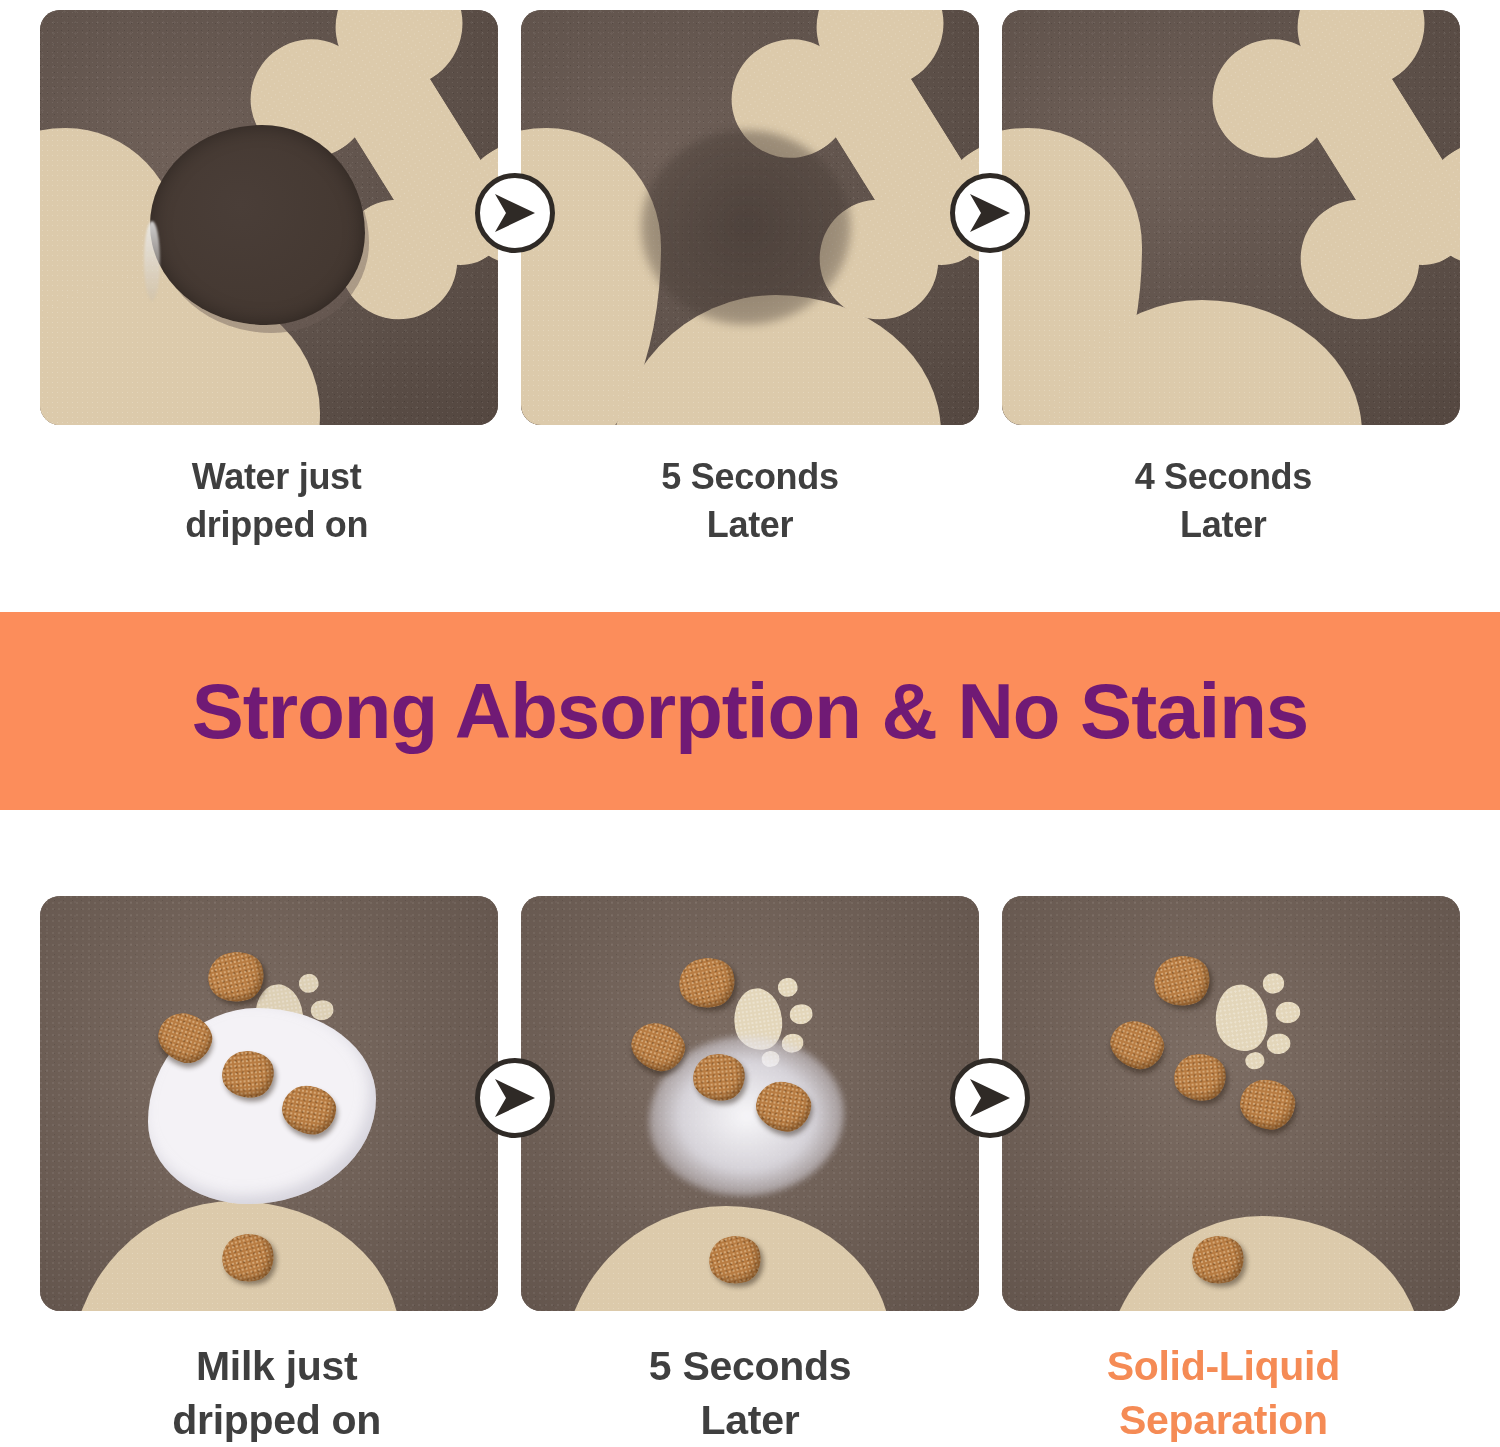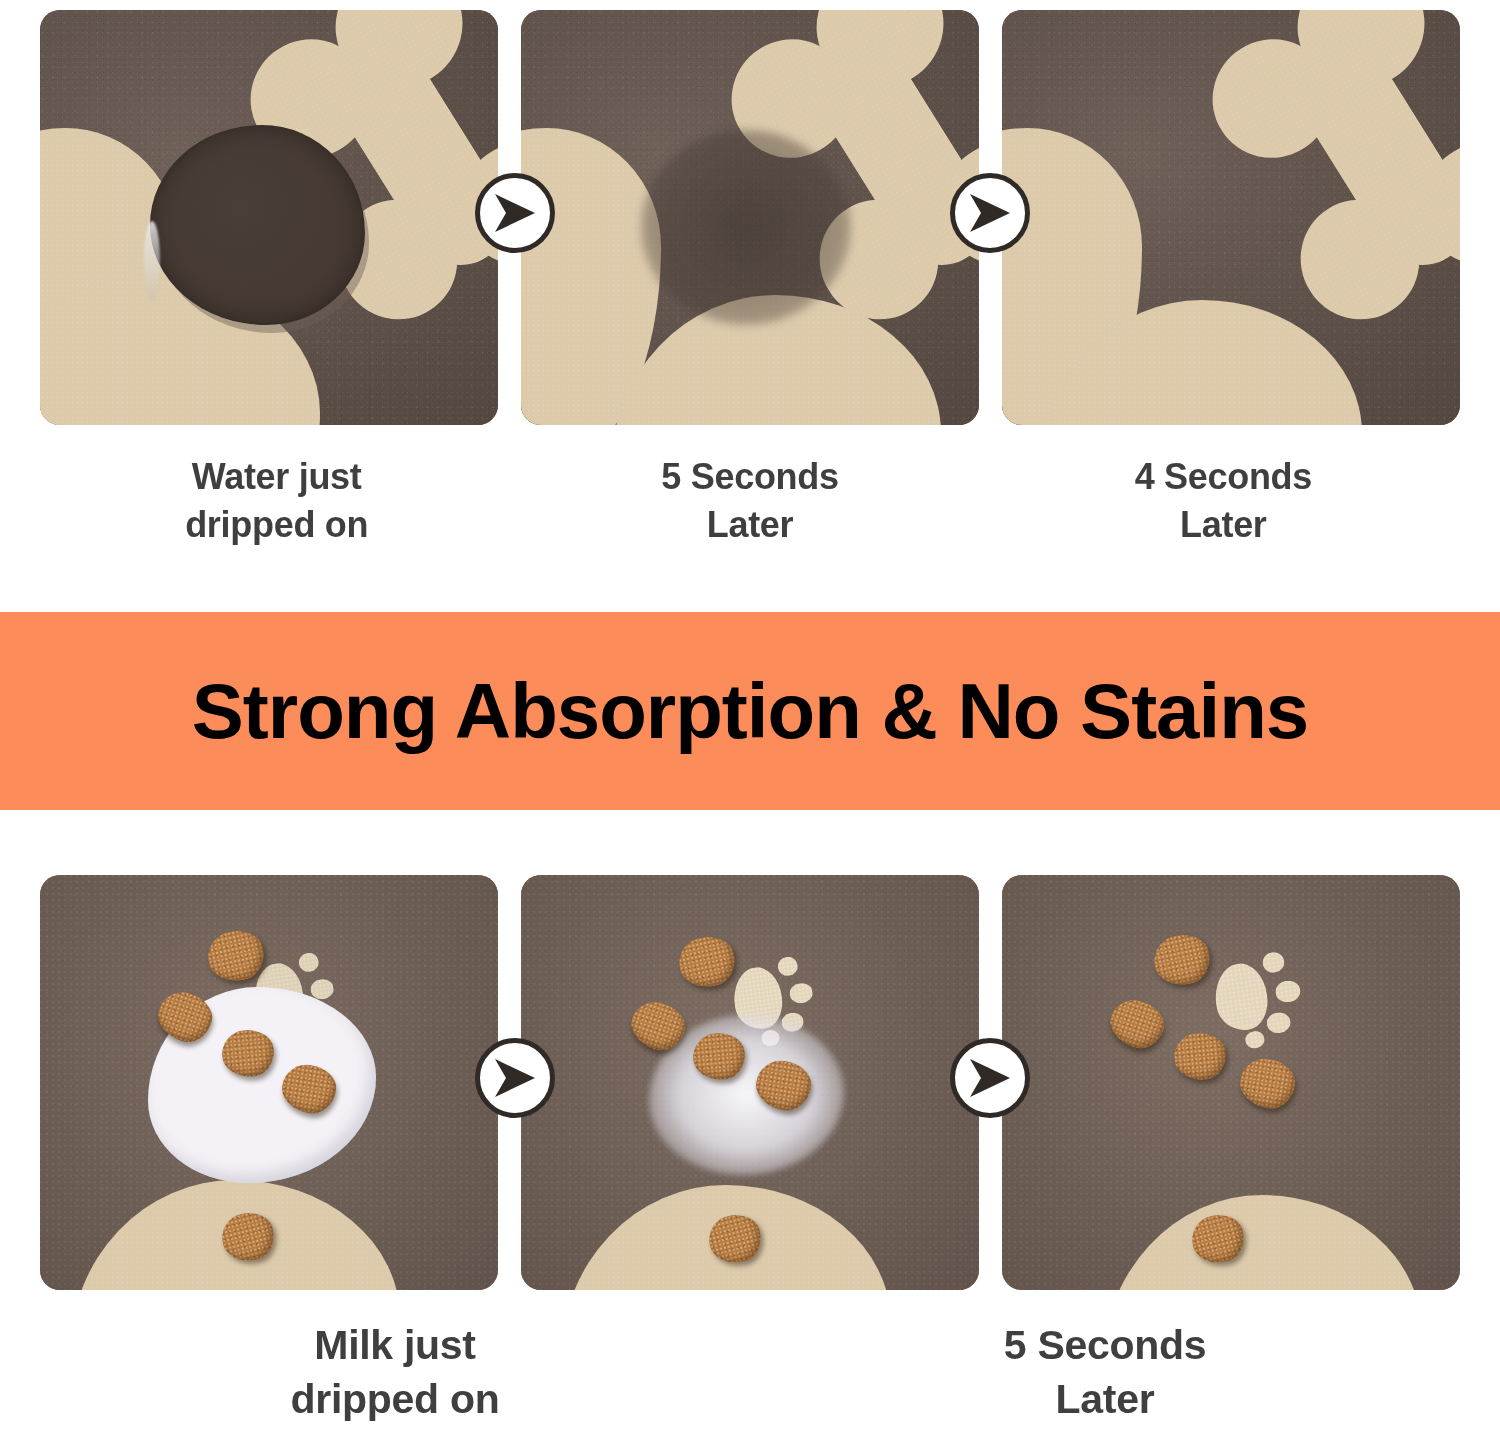--- a/index.html
+++ b/index.html
@@ -203,7 +203,7 @@
     display:flex; align-items:center; justify-content:center;
   }
   #banner .banner-text {
-    color:#000000; font-weight:700;
+    color:#701a75; font-weight:700;
     font-size:78px; letter-spacing:-1px;
     white-space:nowrap;
   }

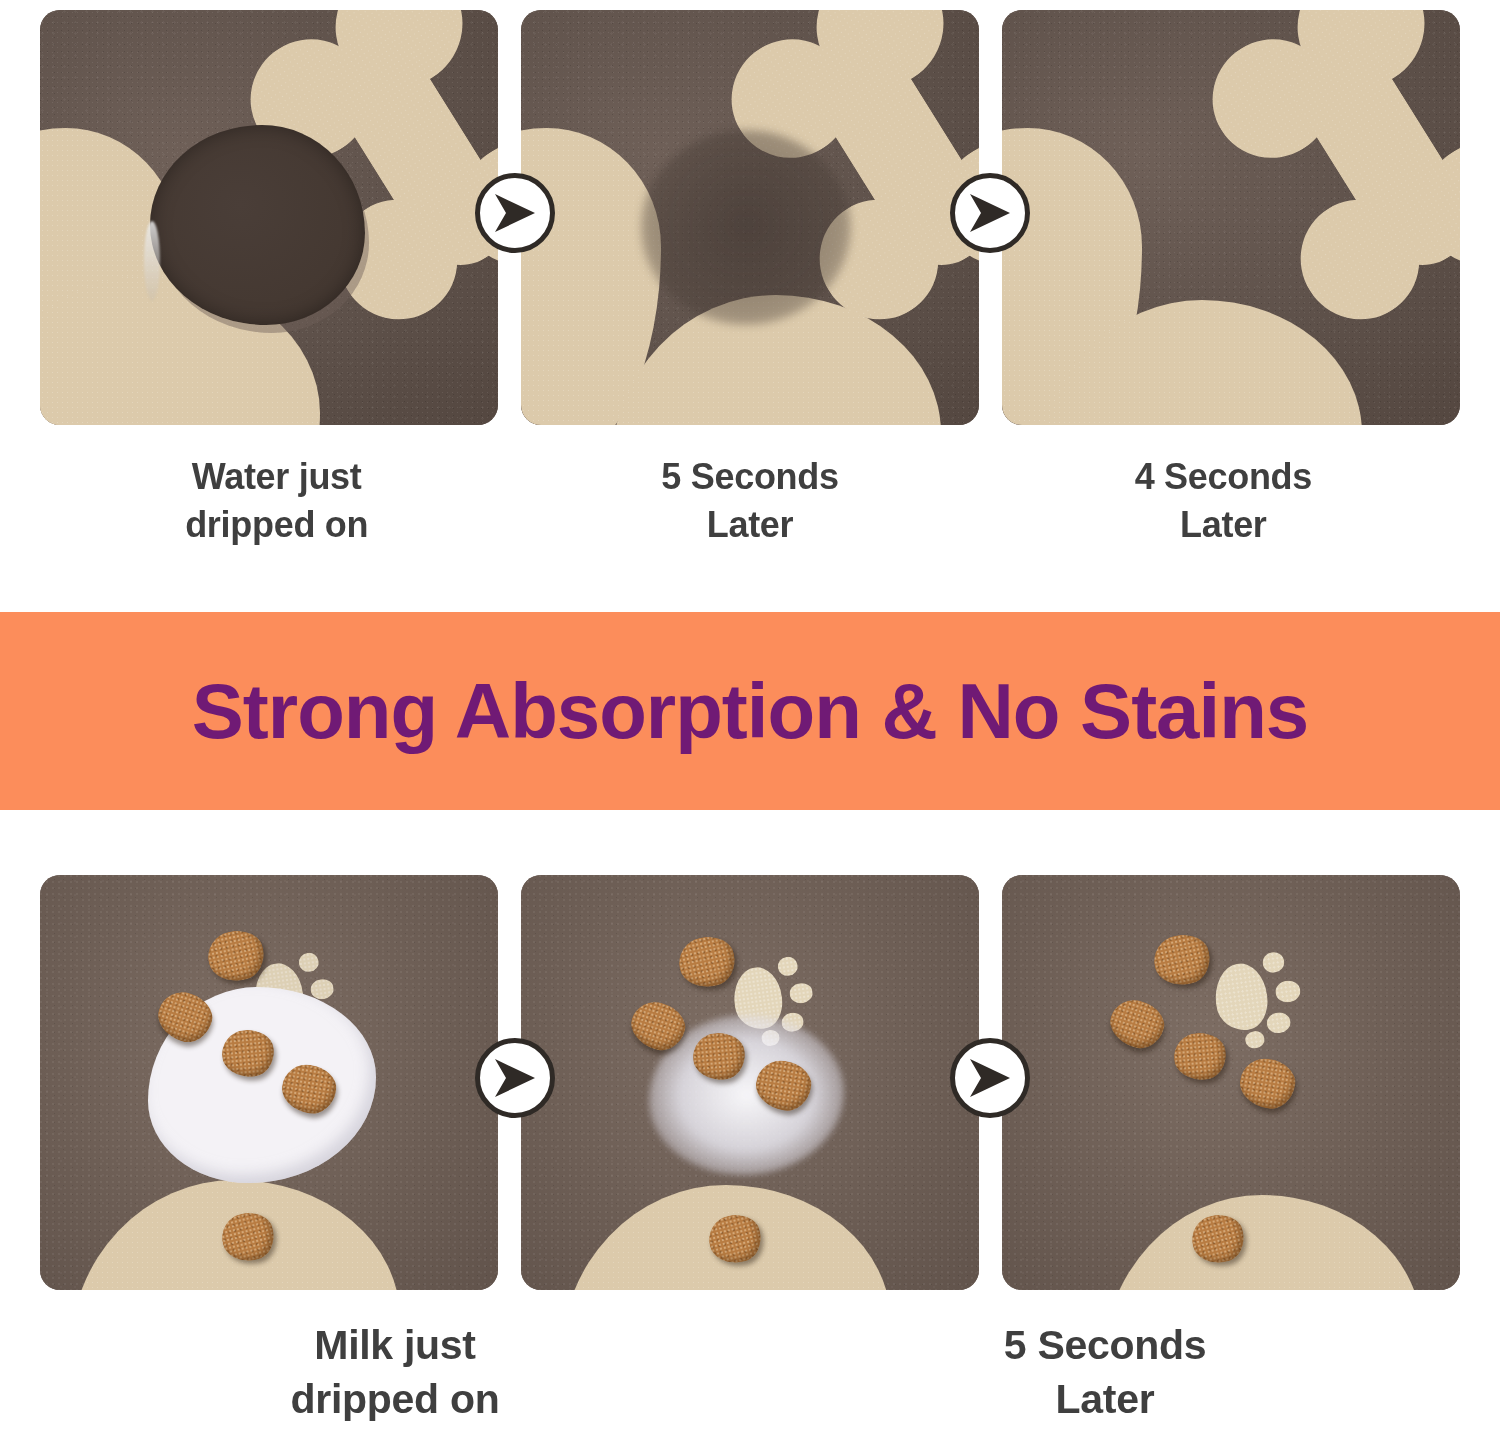--- a/index.html
+++ b/index.html
@@ -16,7 +16,7 @@
     display:flex; flex-direction:column;
   }
   #row-water { top:0;    height:612px; }
-  #row-milk  { top:865px; height:582px; }
+  #row-milk  { top:865px; height:582px;justify-content:flex-end; }
 
   .tiles {
     position:relative;

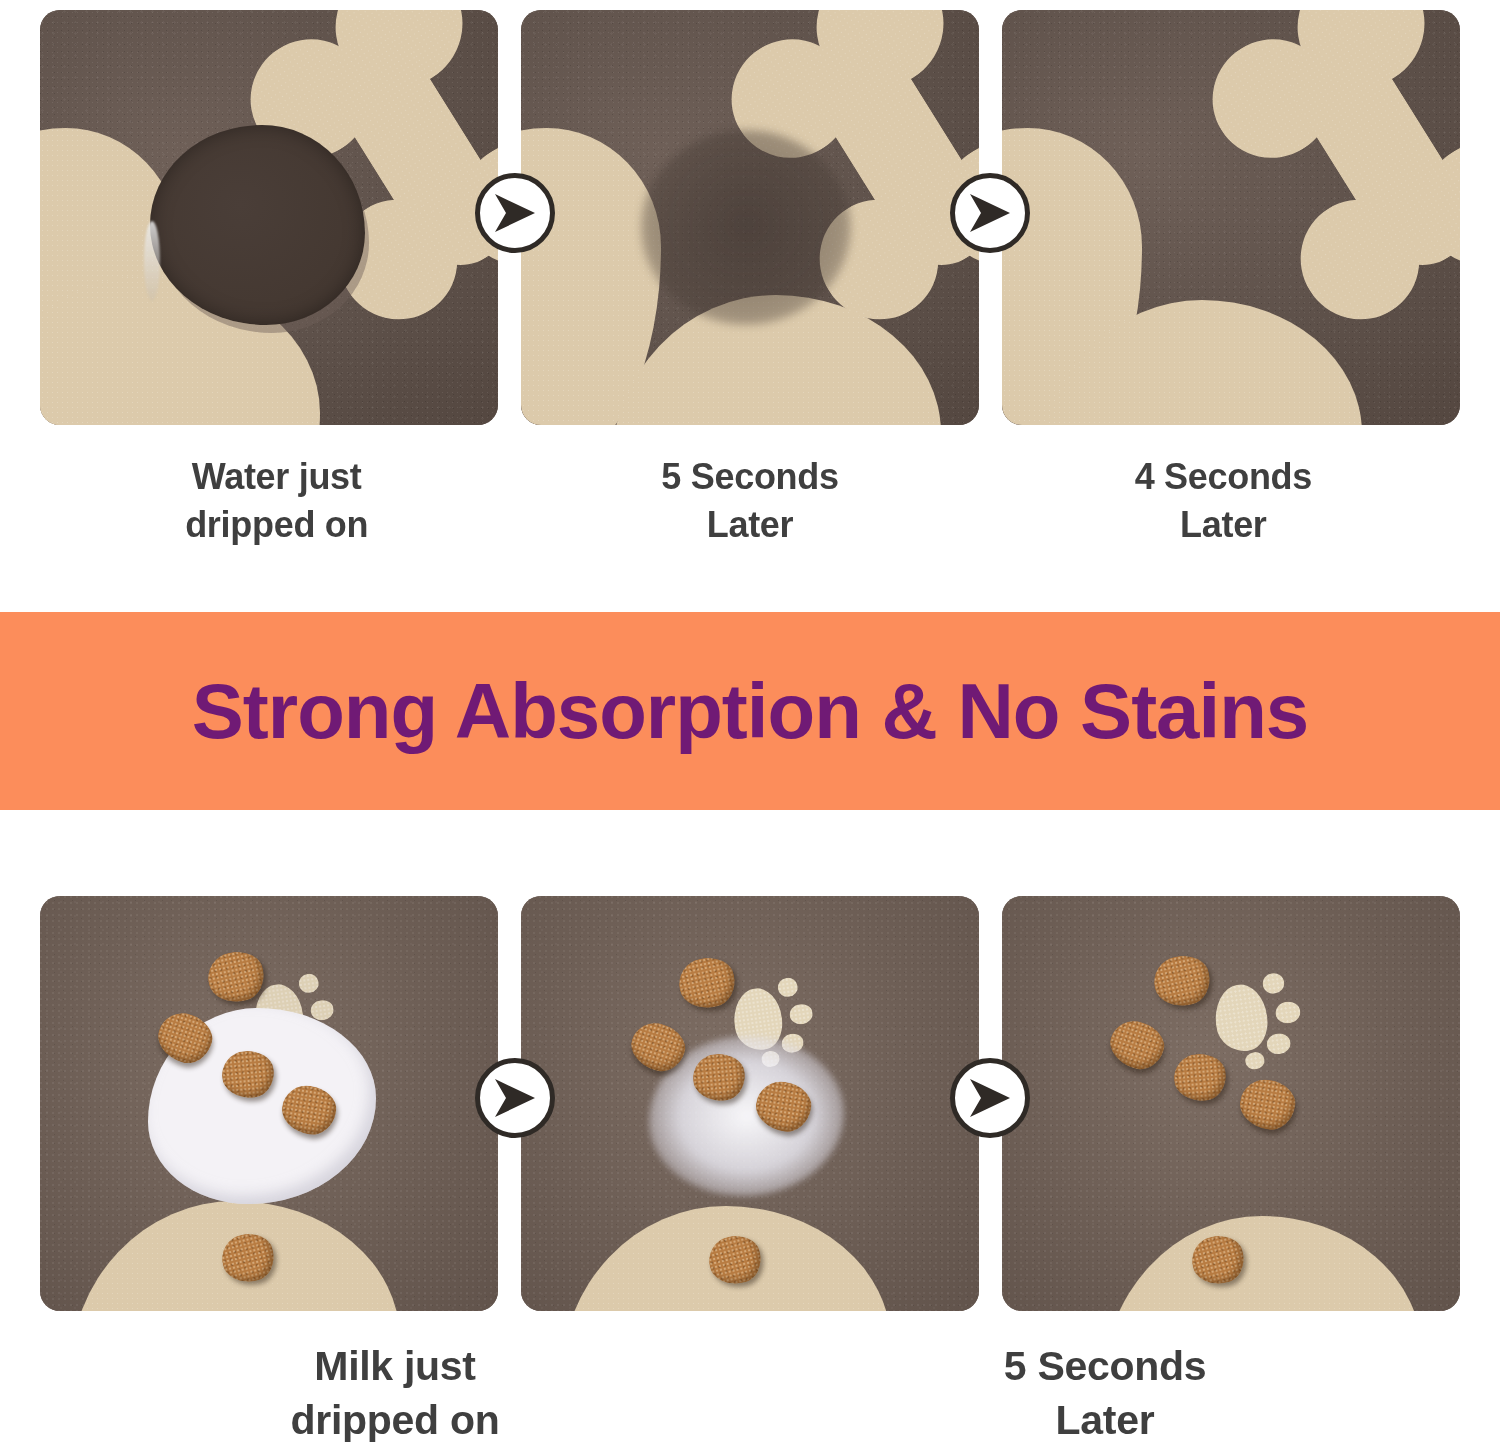--- a/index.html
+++ b/index.html
@@ -370,6 +370,8 @@
 dripped on</div>
     <div class="caption">5 Seconds
 Later</div>
+    <div class="caption accent">Solid-Liquid
+Separation</div>
   </div>
 </div>
 

